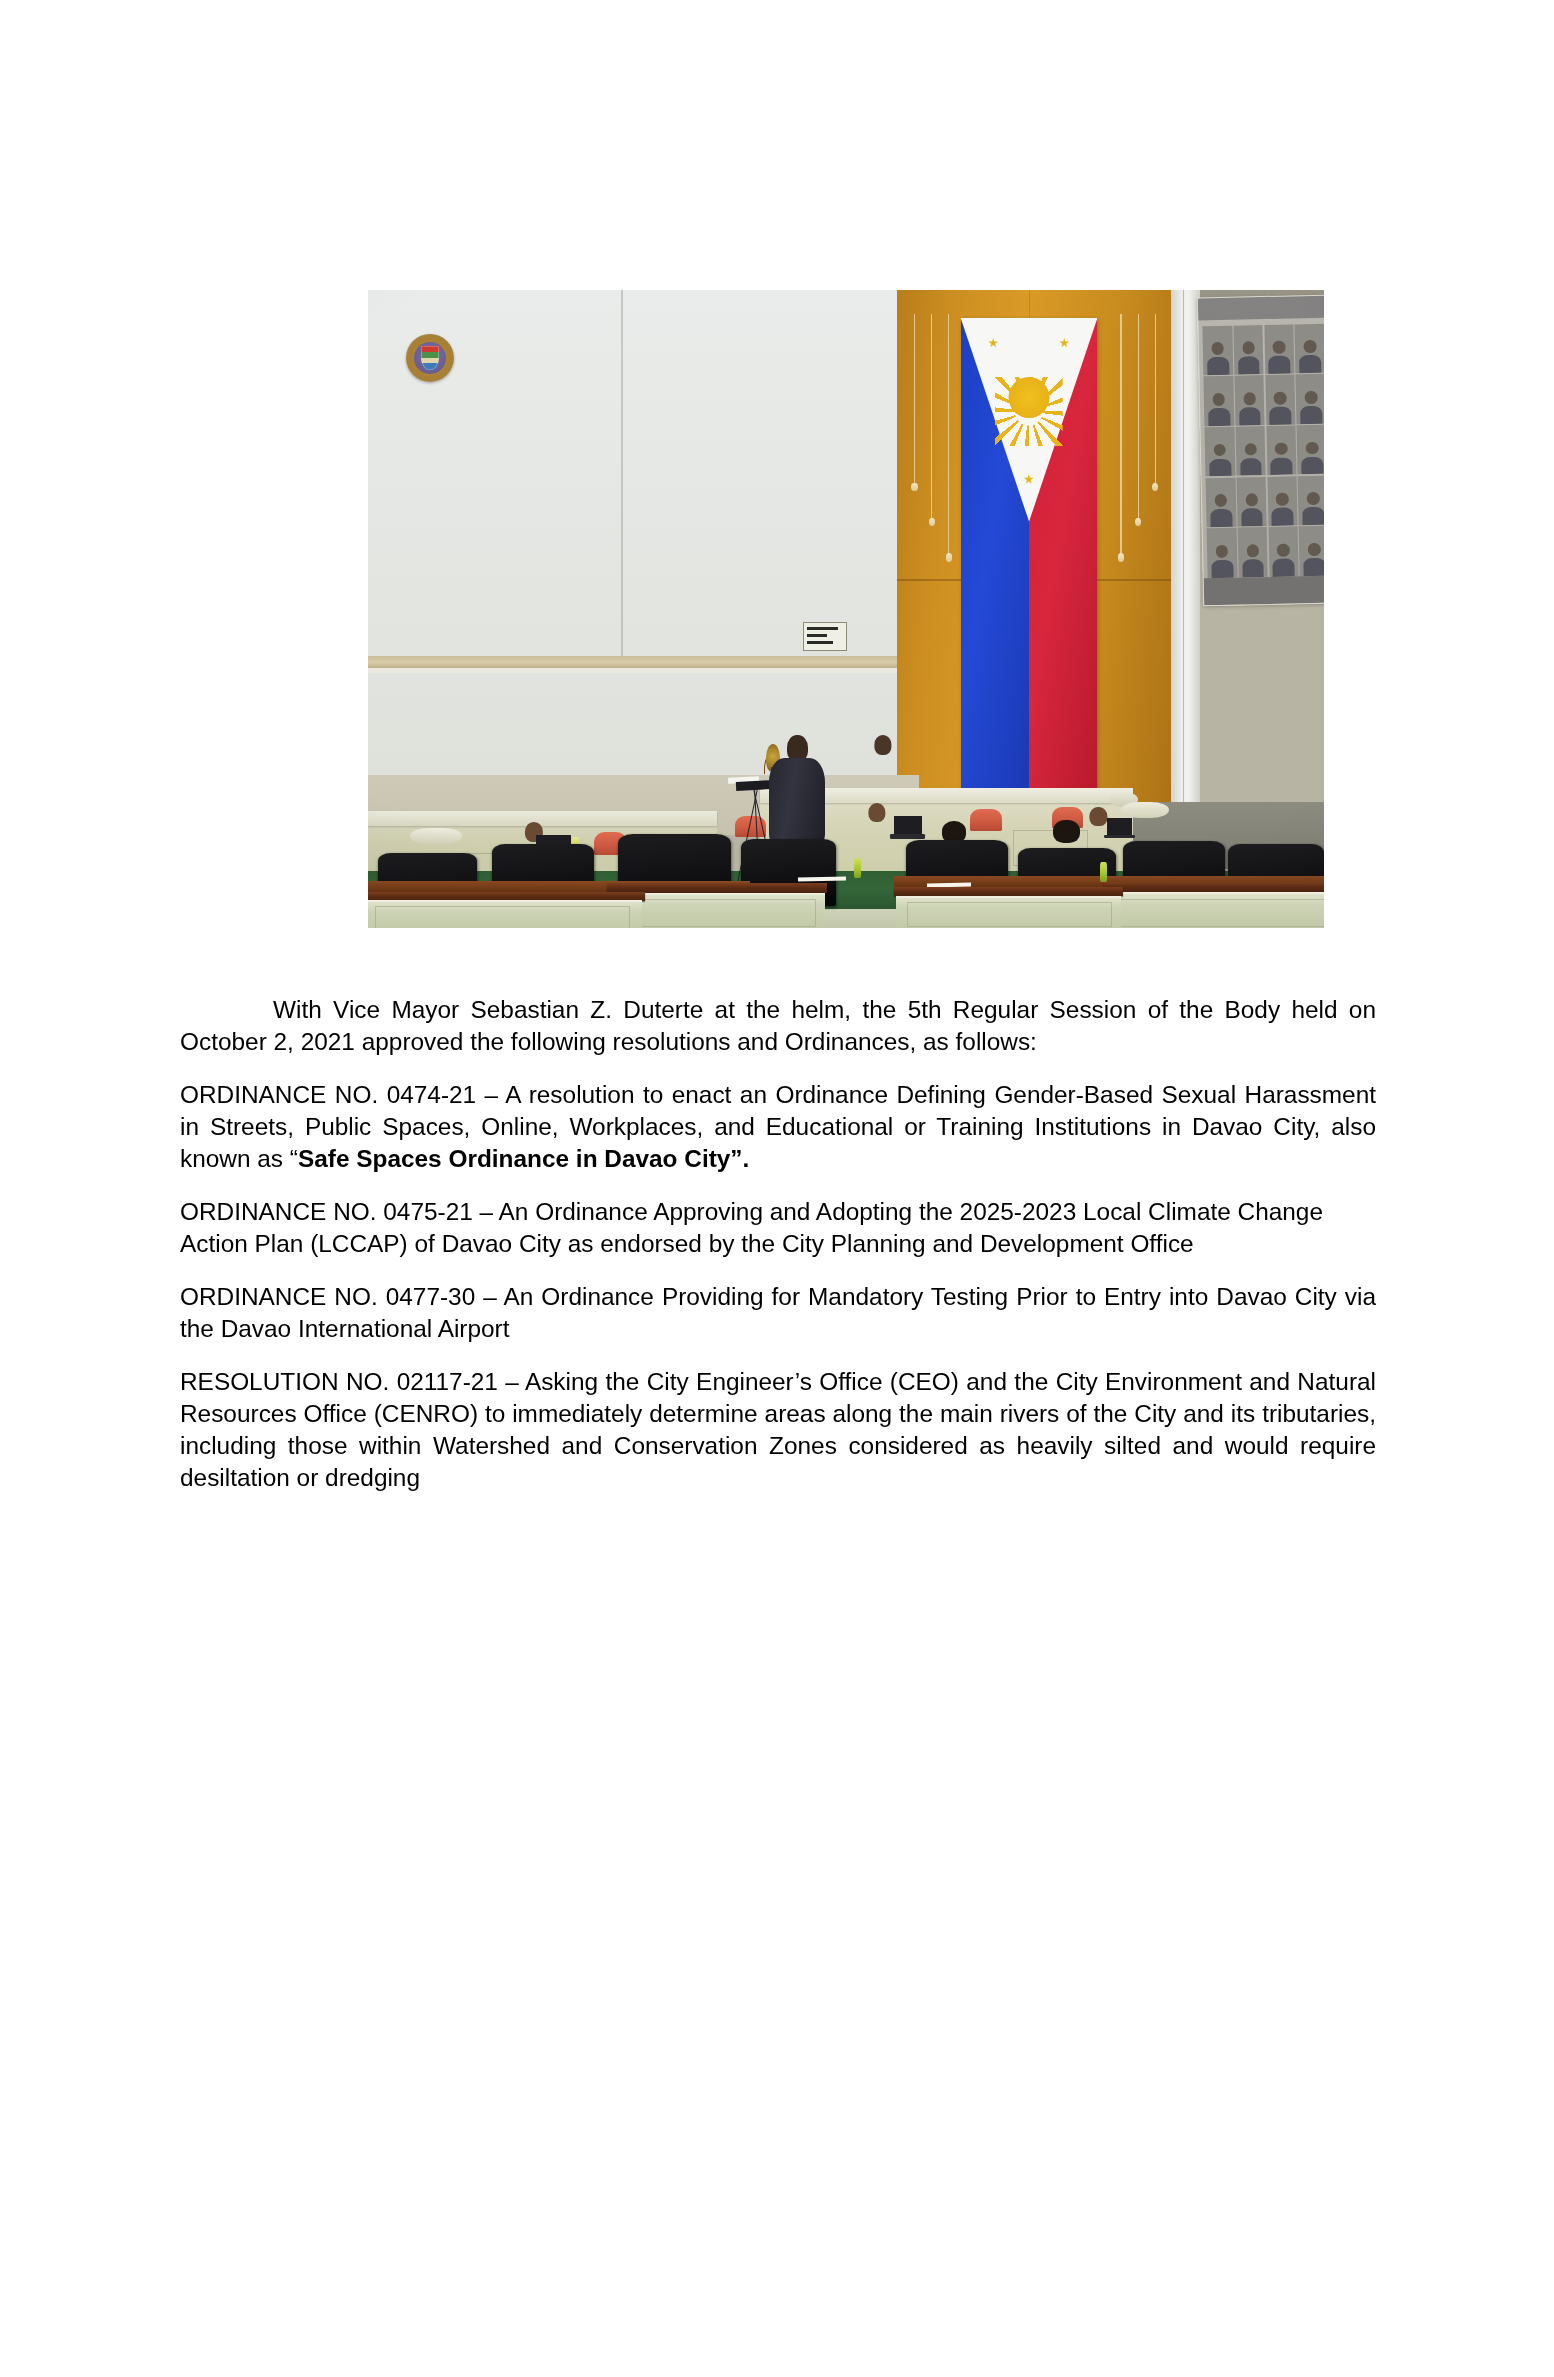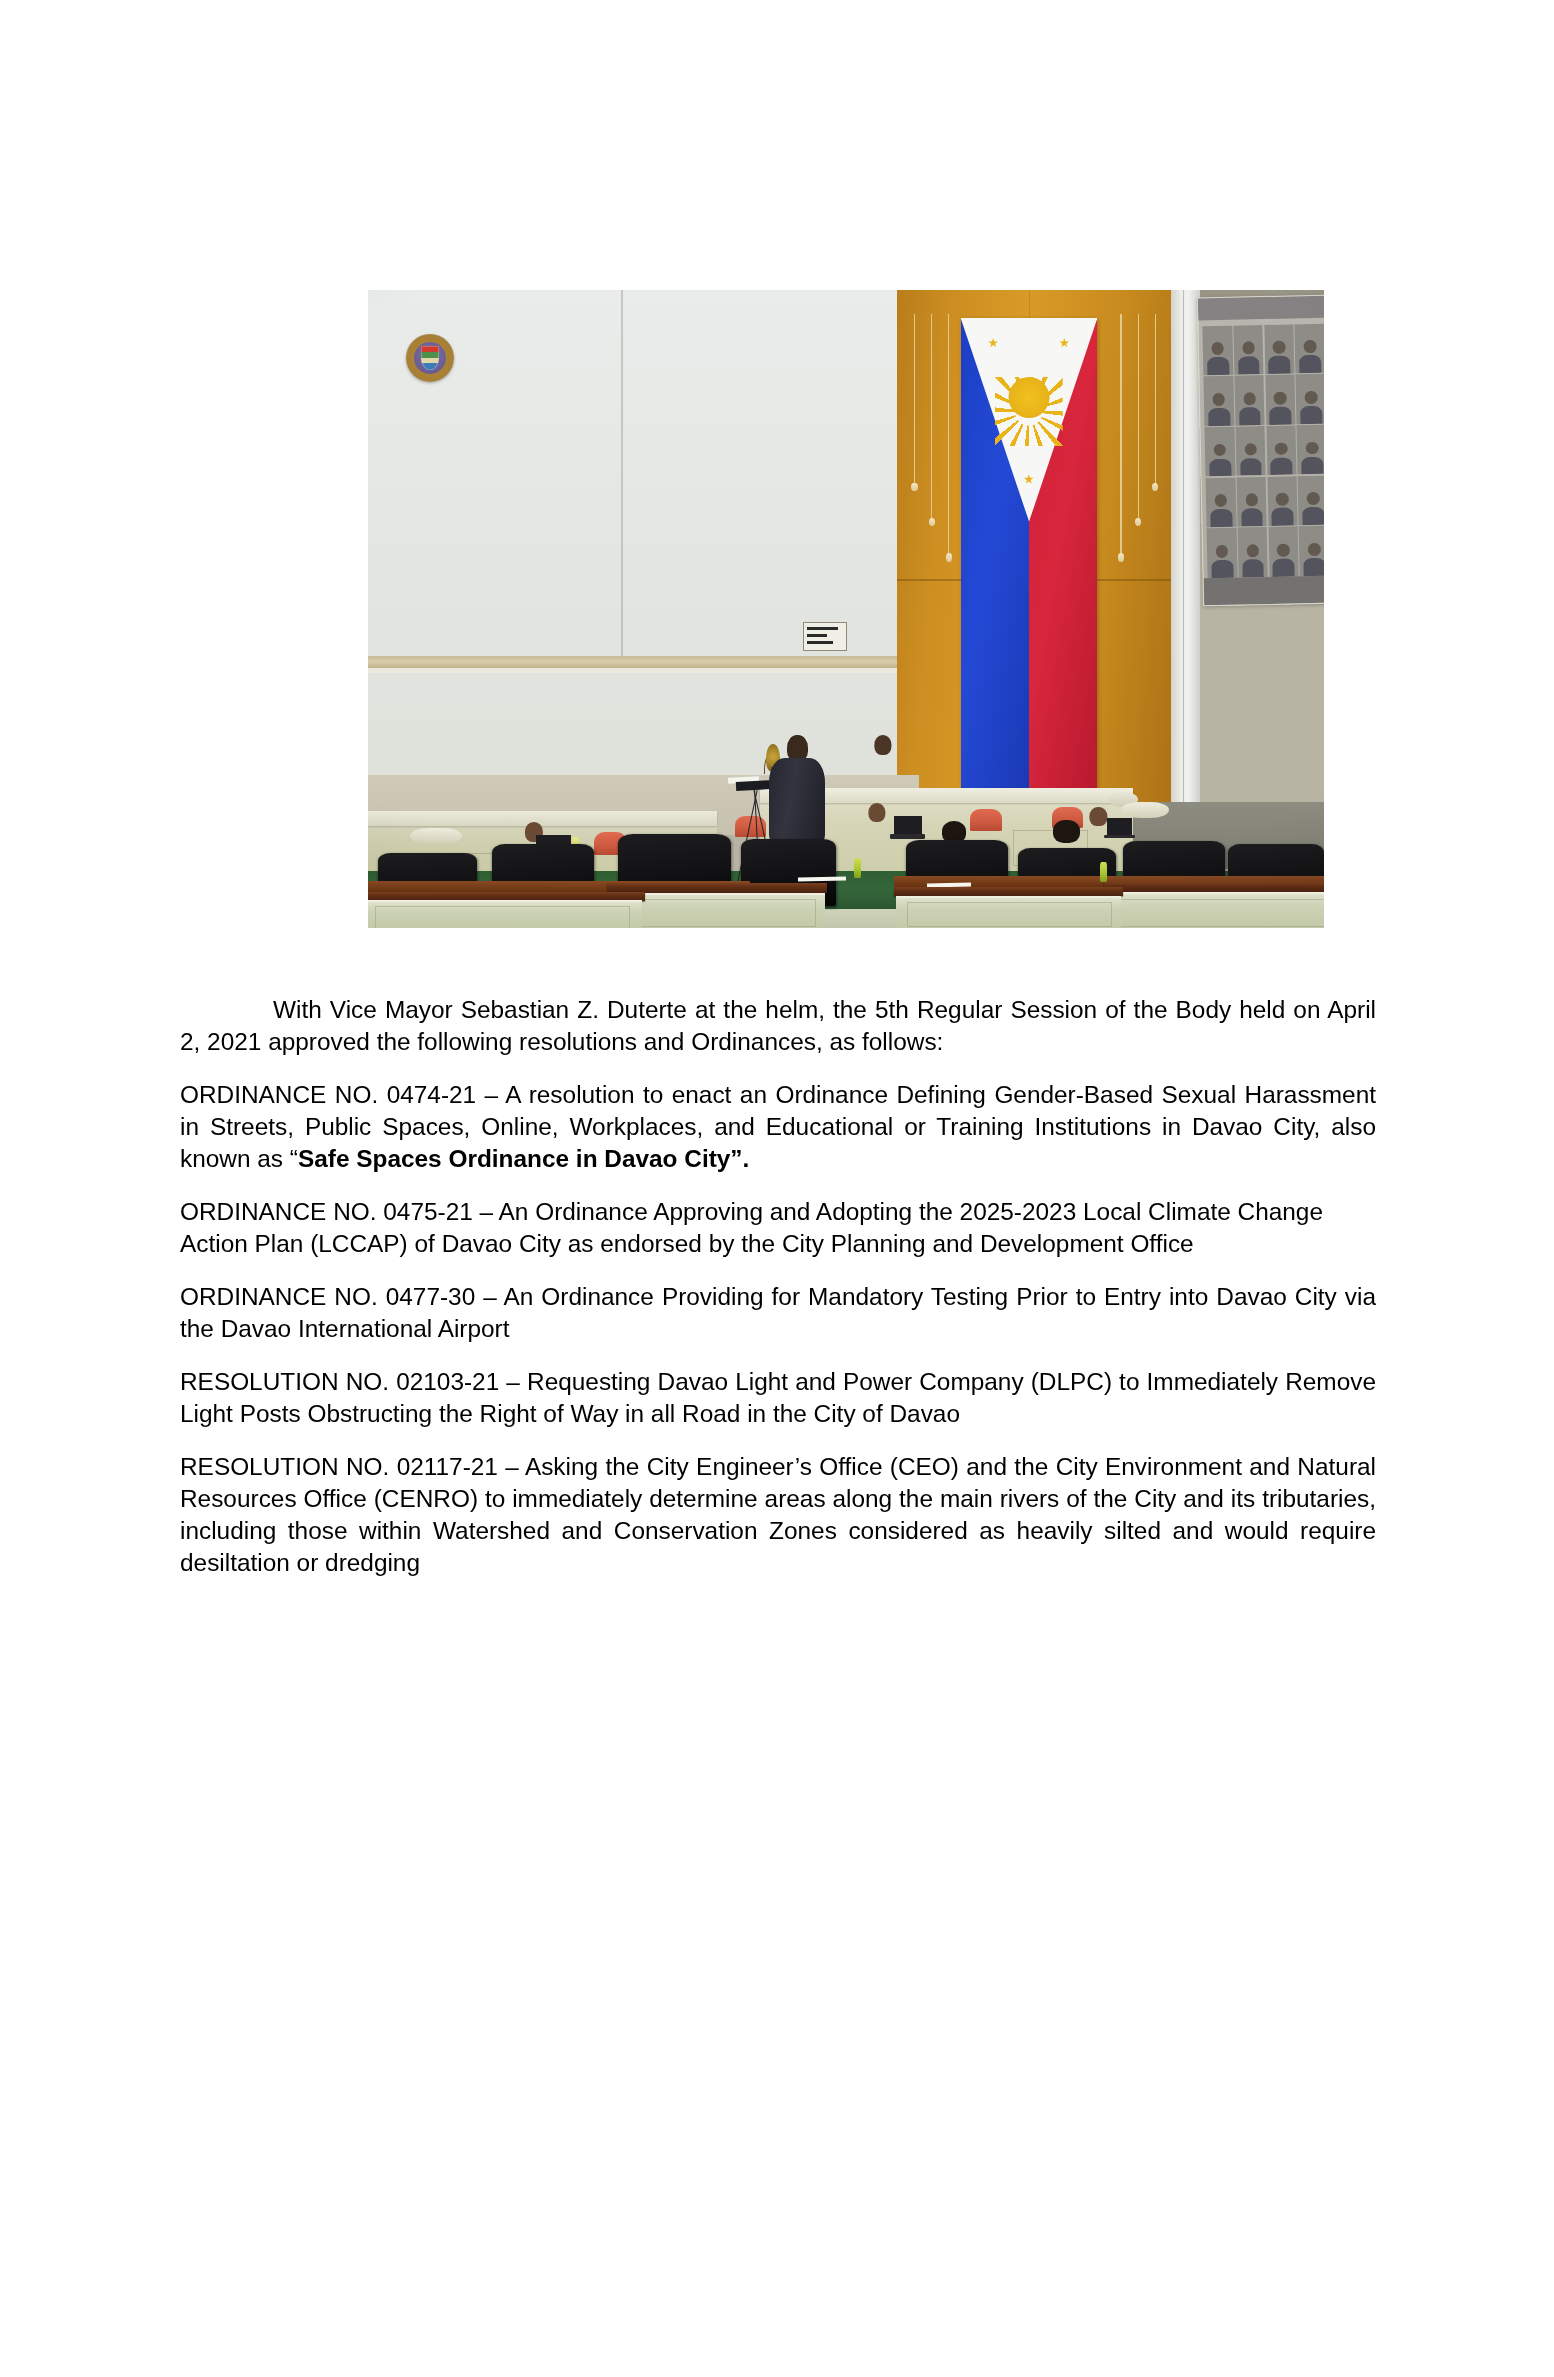--- a/index.html
+++ b/index.html
@@ -760,7 +760,7 @@
 
   <div class="body-copy">
 
-    <p class="intro">With Vice Mayor Sebastian Z. Duterte at the helm, the 5th Regular Session of the Body held on April 2, 2021 approved the following resolutions and Ordinances, as follows:</p>
+    <p class="intro">With Vice Mayor Sebastian Z. Duterte at the helm, the 5th Regular Session of the Body held on October 2, 2021 approved the following resolutions and Ordinances, as follows:</p>
 
     <p><span>ORDINANCE NO. 0474-21 – A resolution to enact an Ordinance Defining Gender-Based Sexual Harassment in Streets, Public Spaces, Online, Workplaces, and Educational or Training Institutions in Davao City, also known as “</span><b>Safe Spaces Ordinance in Davao City”.</b></p>
 

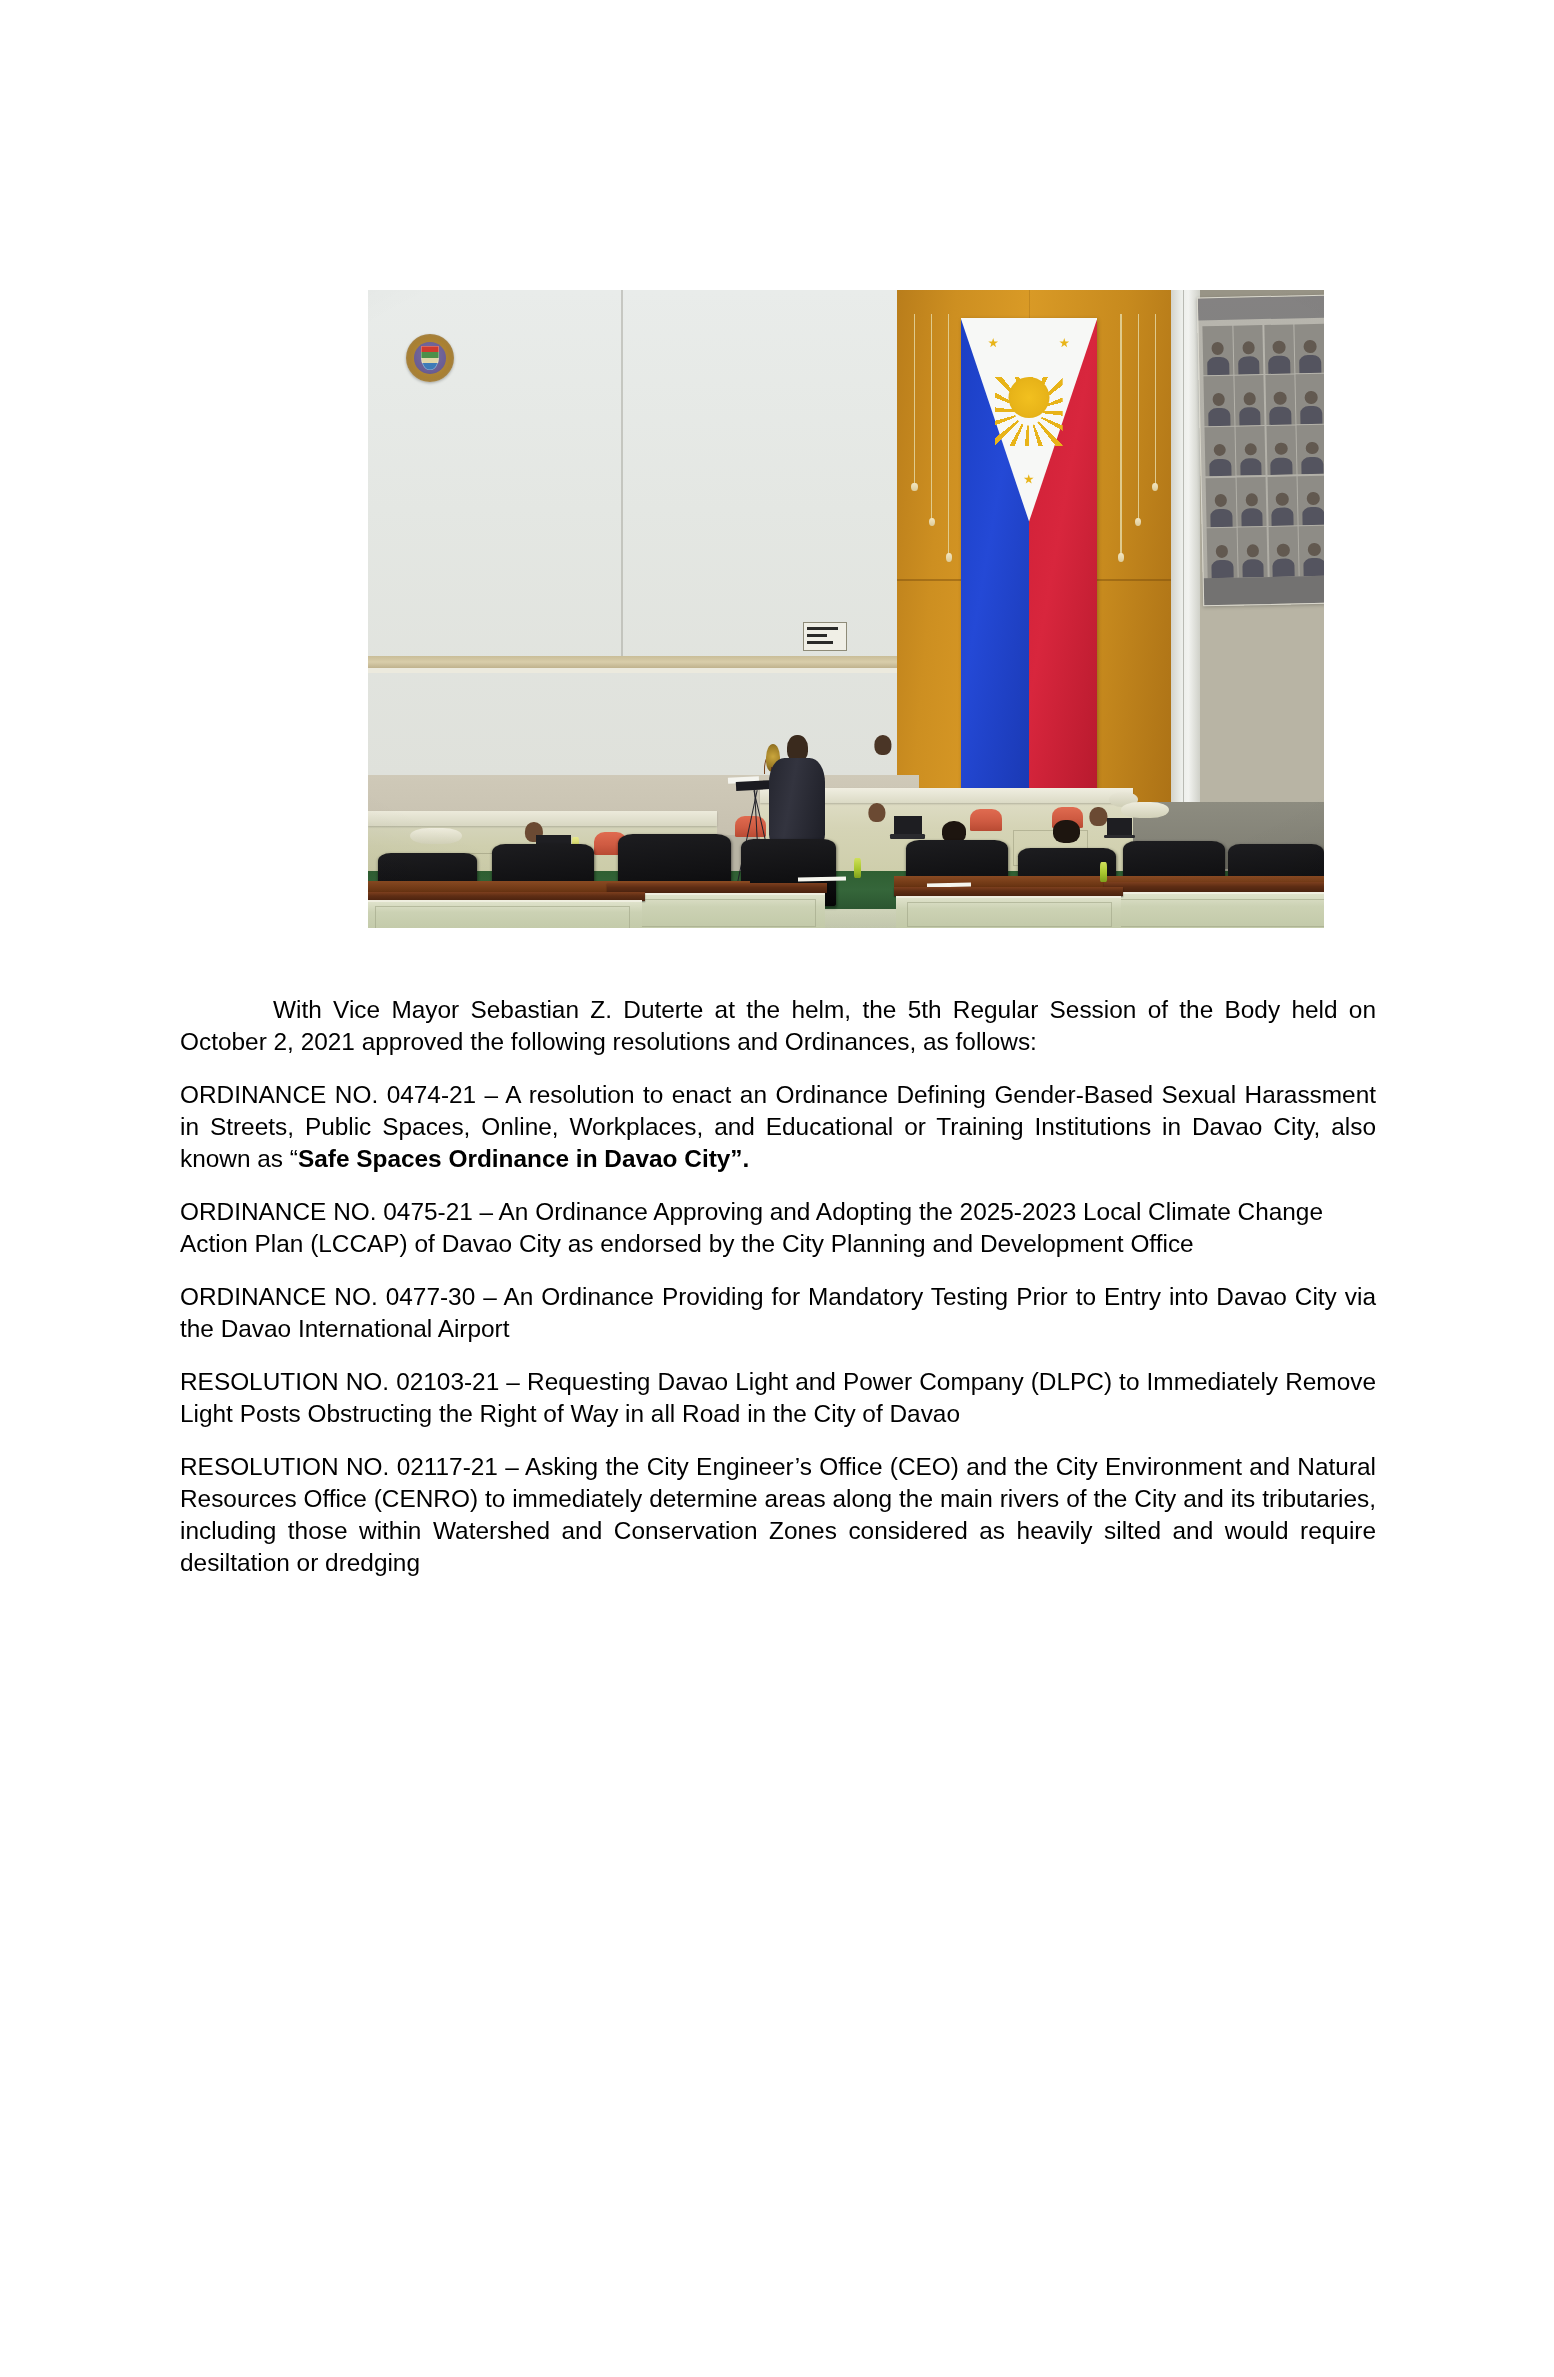--- a/index.html
+++ b/index.html
@@ -769,7 +769,6 @@
     <p>ORDINANCE NO. 0477-30 – An Ordinance Providing for Mandatory Testing Prior to Entry into Davao City via the Davao International Airport</p>
 
 
-    <p>RESOLUTION NO. 02103-21 – Requesting Davao Light and Power Company (DLPC) to Immediately Remove Light Posts Obstructing the Right of Way in all Road in the City of Davao</p>
 
     <p>RESOLUTION NO. 02117-21 – Asking the City Engineer’s Office (CEO) and the City Environment and Natural Resources Office (CENRO) to immediately determine areas along the main rivers of the City and its tributaries, including those within Watershed and Conservation Zones considered as heavily silted and would require desiltation or dredging</p>
 

